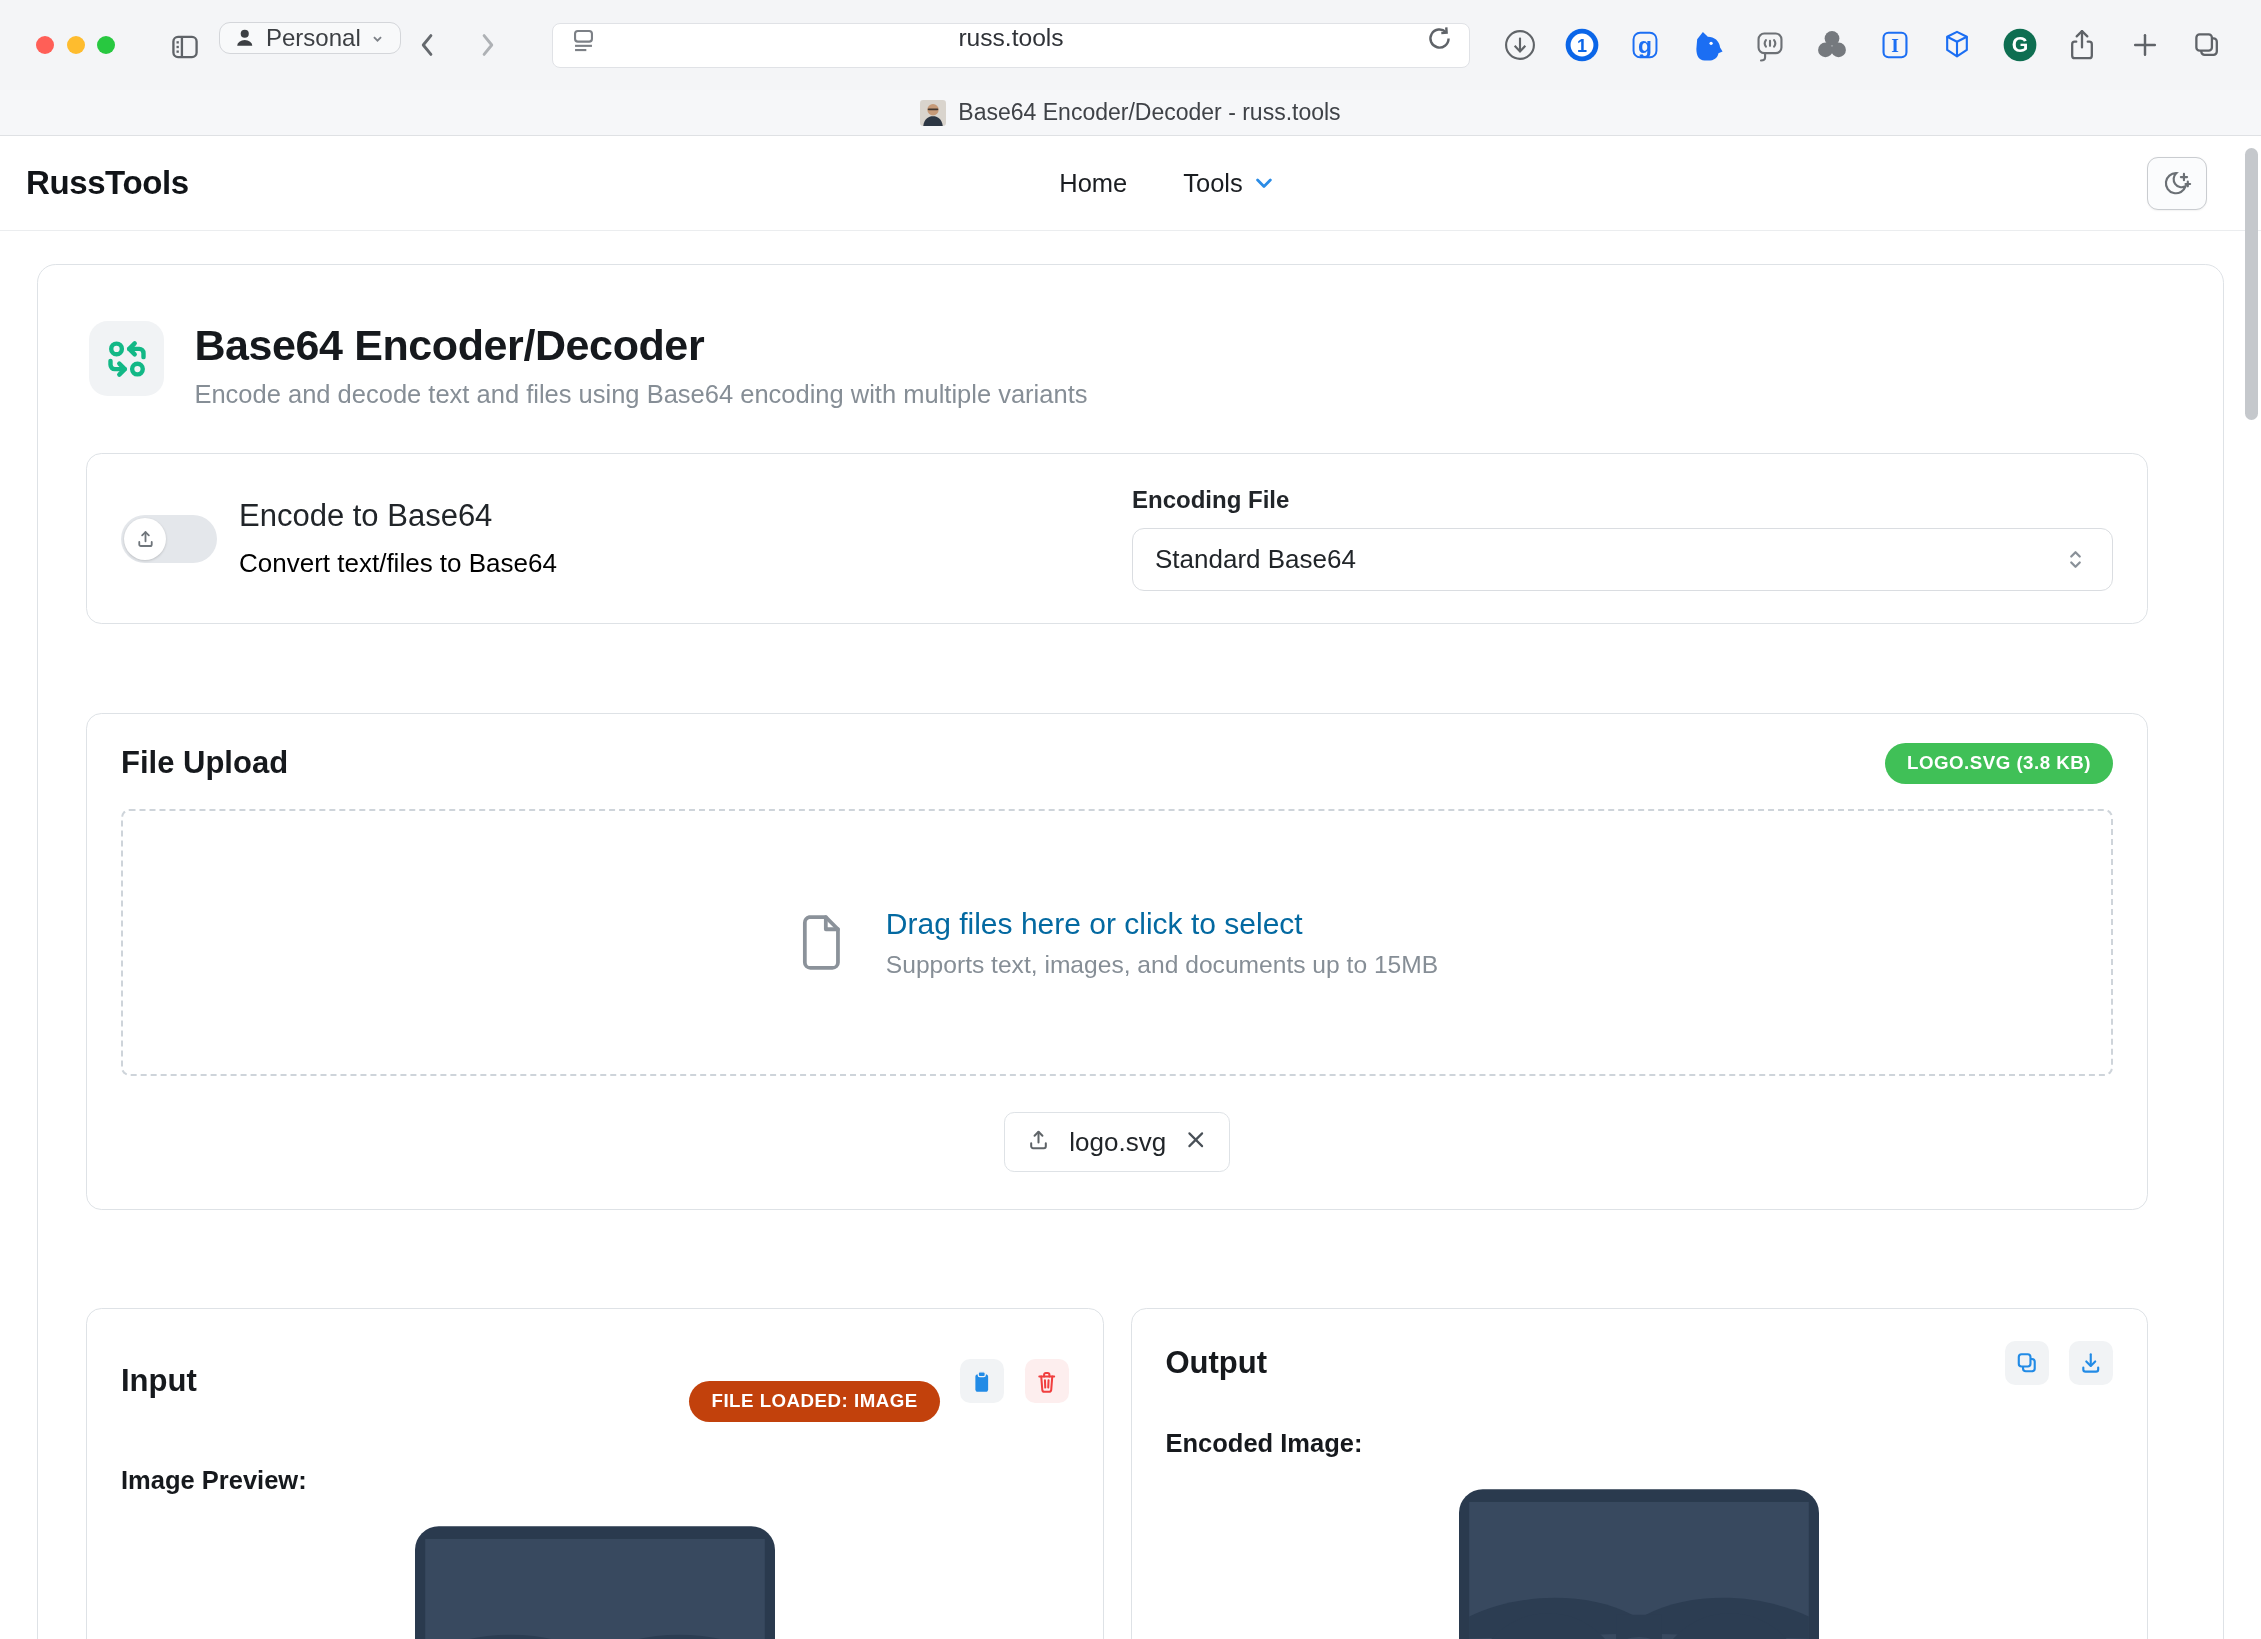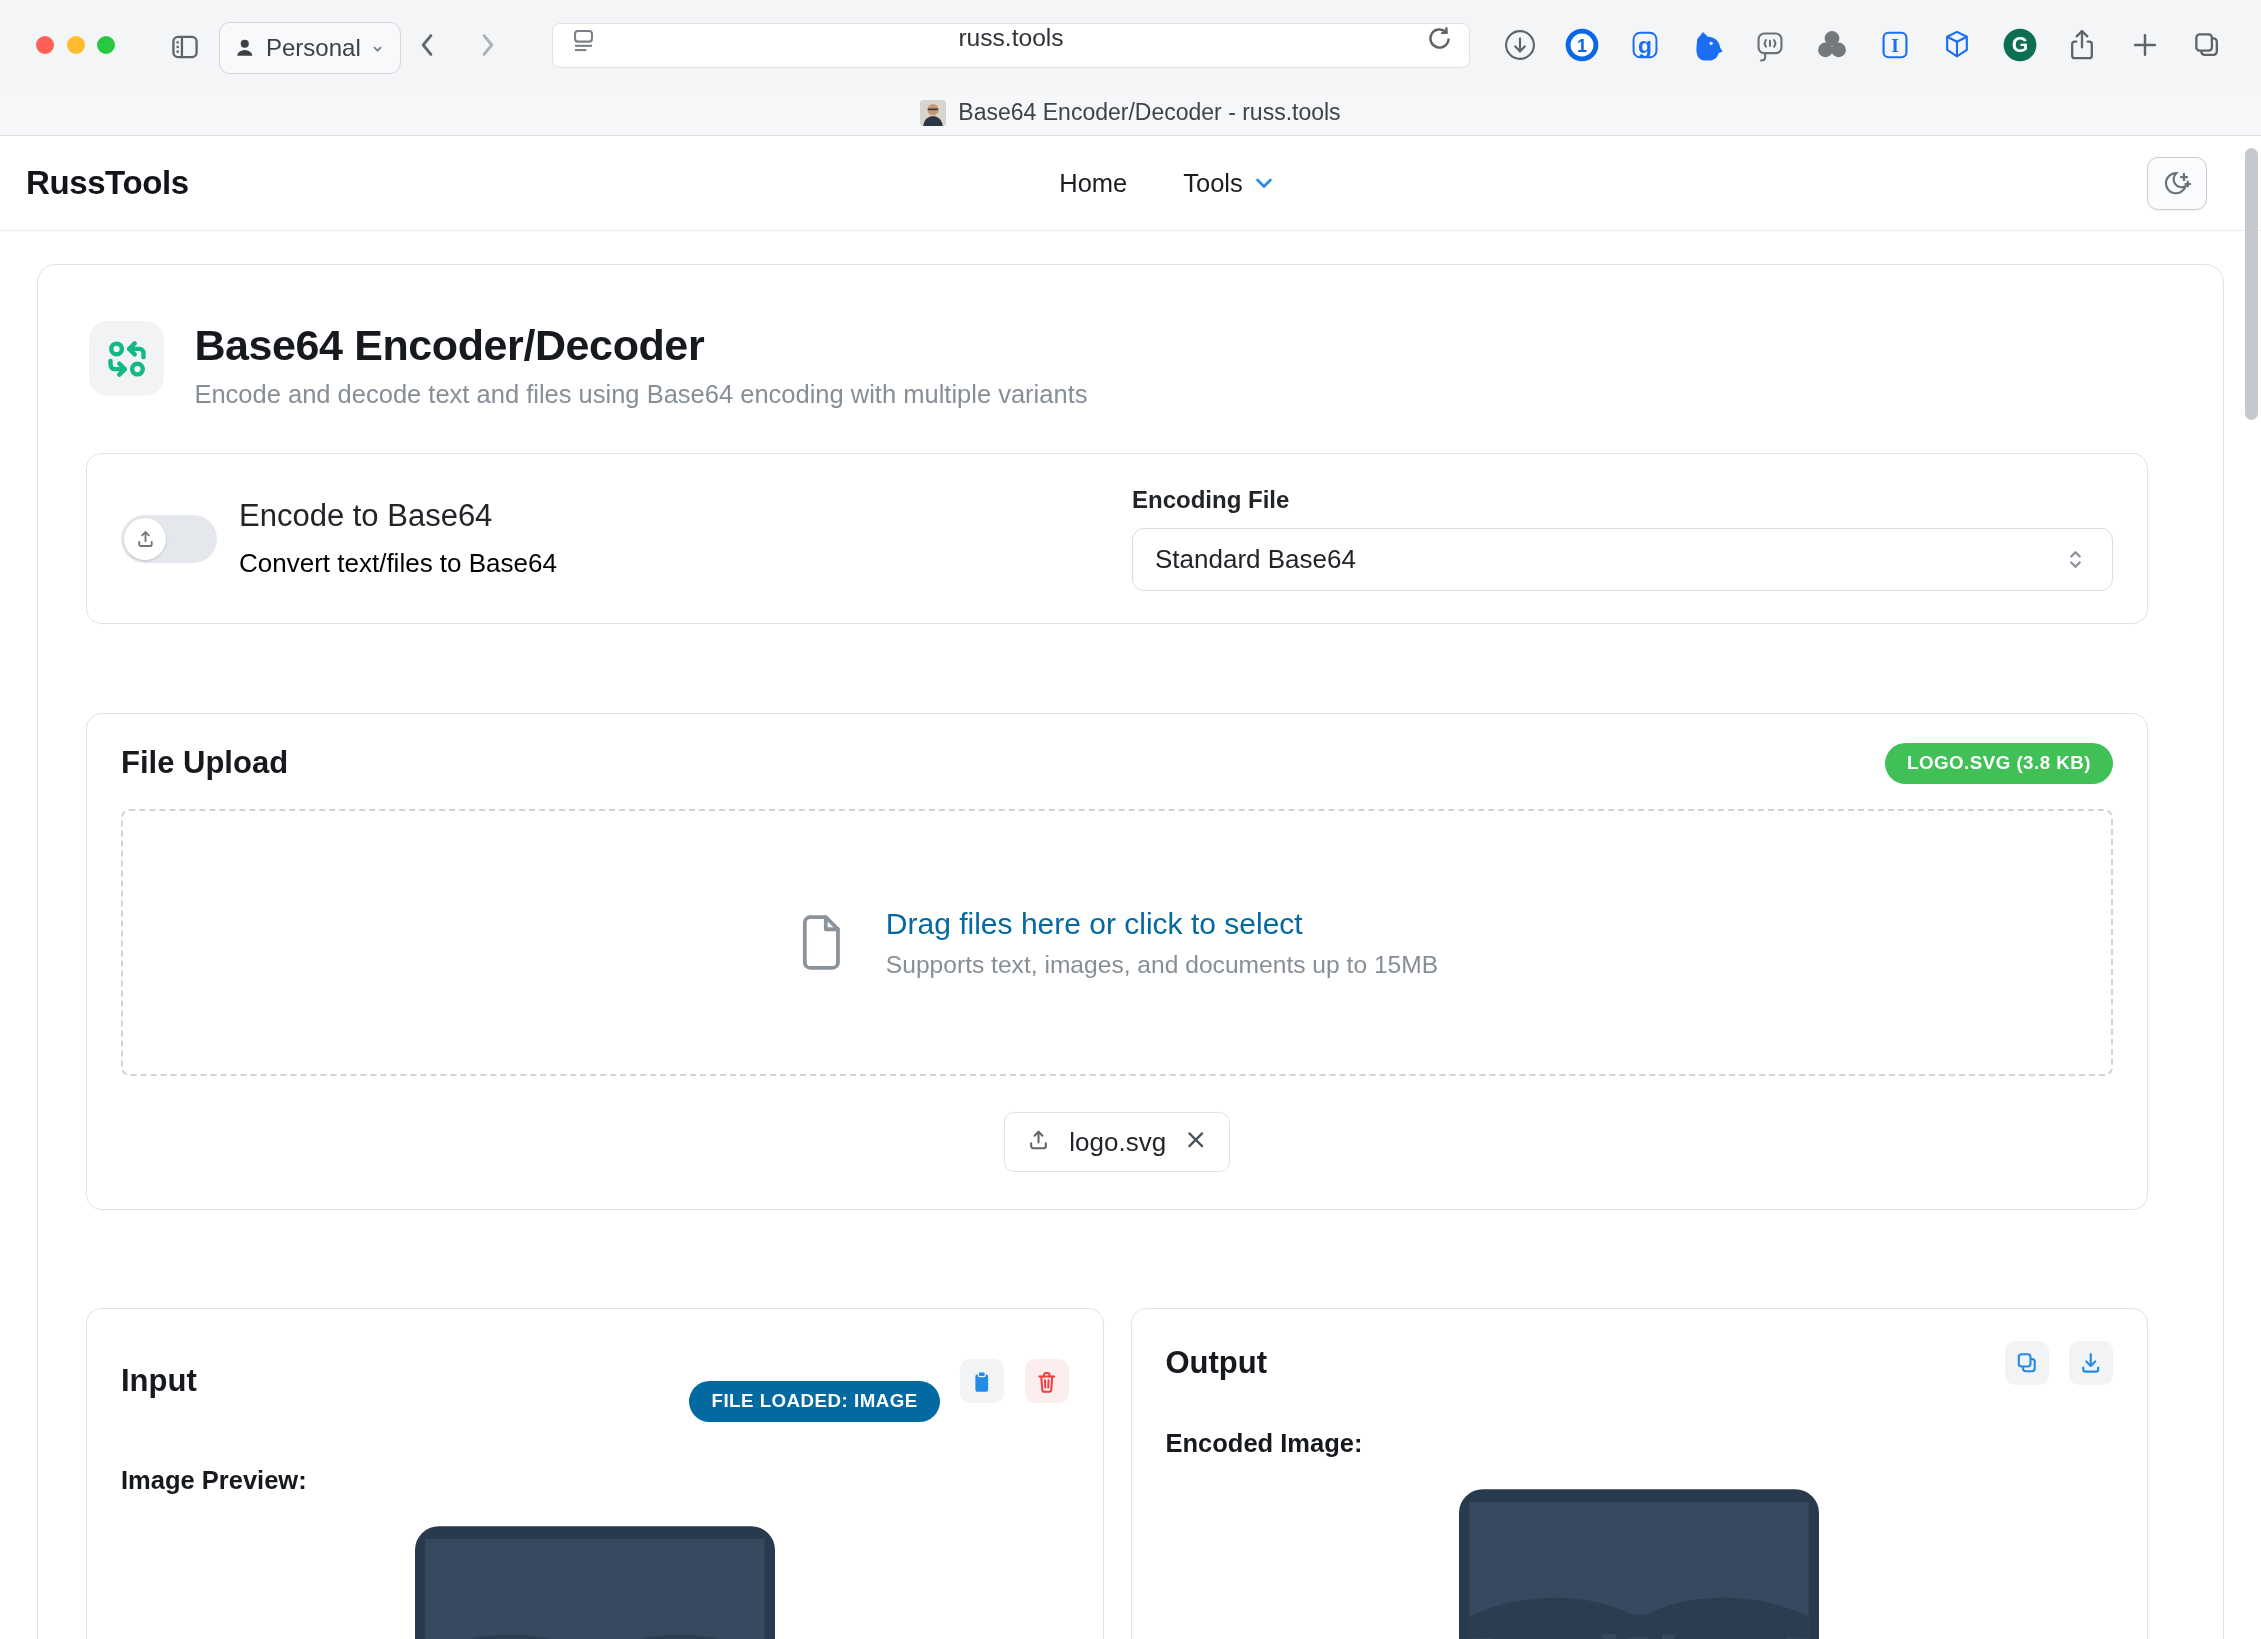--- a/index.html
+++ b/index.html
@@ -14,7 +14,7 @@
   .traffic span { width:18px; height:18px; border-radius:50%; }
   .t-red{ background:#ff5f57; } .t-yellow{ background:#febc2e; } .t-green{ background:#28c840; }
   .chrome-btn { position:absolute; display:flex; align-items:center; justify-content:center; }
-  .profile-pill { position:absolute; left:219px; top:22px; height:52px; border:1.3px solid #d4d6da; border-radius:11px; display:flex; align-items:center; padding:0 13.6px 0 12px; gap:8.5px; color:#3c3f43; font-size:24px; font-weight:500; background:#f8f9fa; }
+  .profile-pill { position:absolute; left:219px; top:22px; height:32px; border:1.3px solid #d4d6da; border-radius:11px; display:flex; align-items:center; padding:0 13.6px 0 12px; gap:8.5px; color:#3c3f43; font-size:24px; font-weight:500; background:#f8f9fa; }
   .urlbar { position:absolute; left:552px; top:23px; width:918px; height:45px; background:#ffffff; border:1.3px solid #e0e2e6; border-radius:8px; display:flex; align-items:flex-start; padding:0 15.3px; }
   .url-text { position:absolute; left:0; right:0; text-align:center; font-size:24.6px; color:#2f3237; }
   .ext-row { position:absolute; left:1501px; top:26px; display:flex; gap:25.5px; }

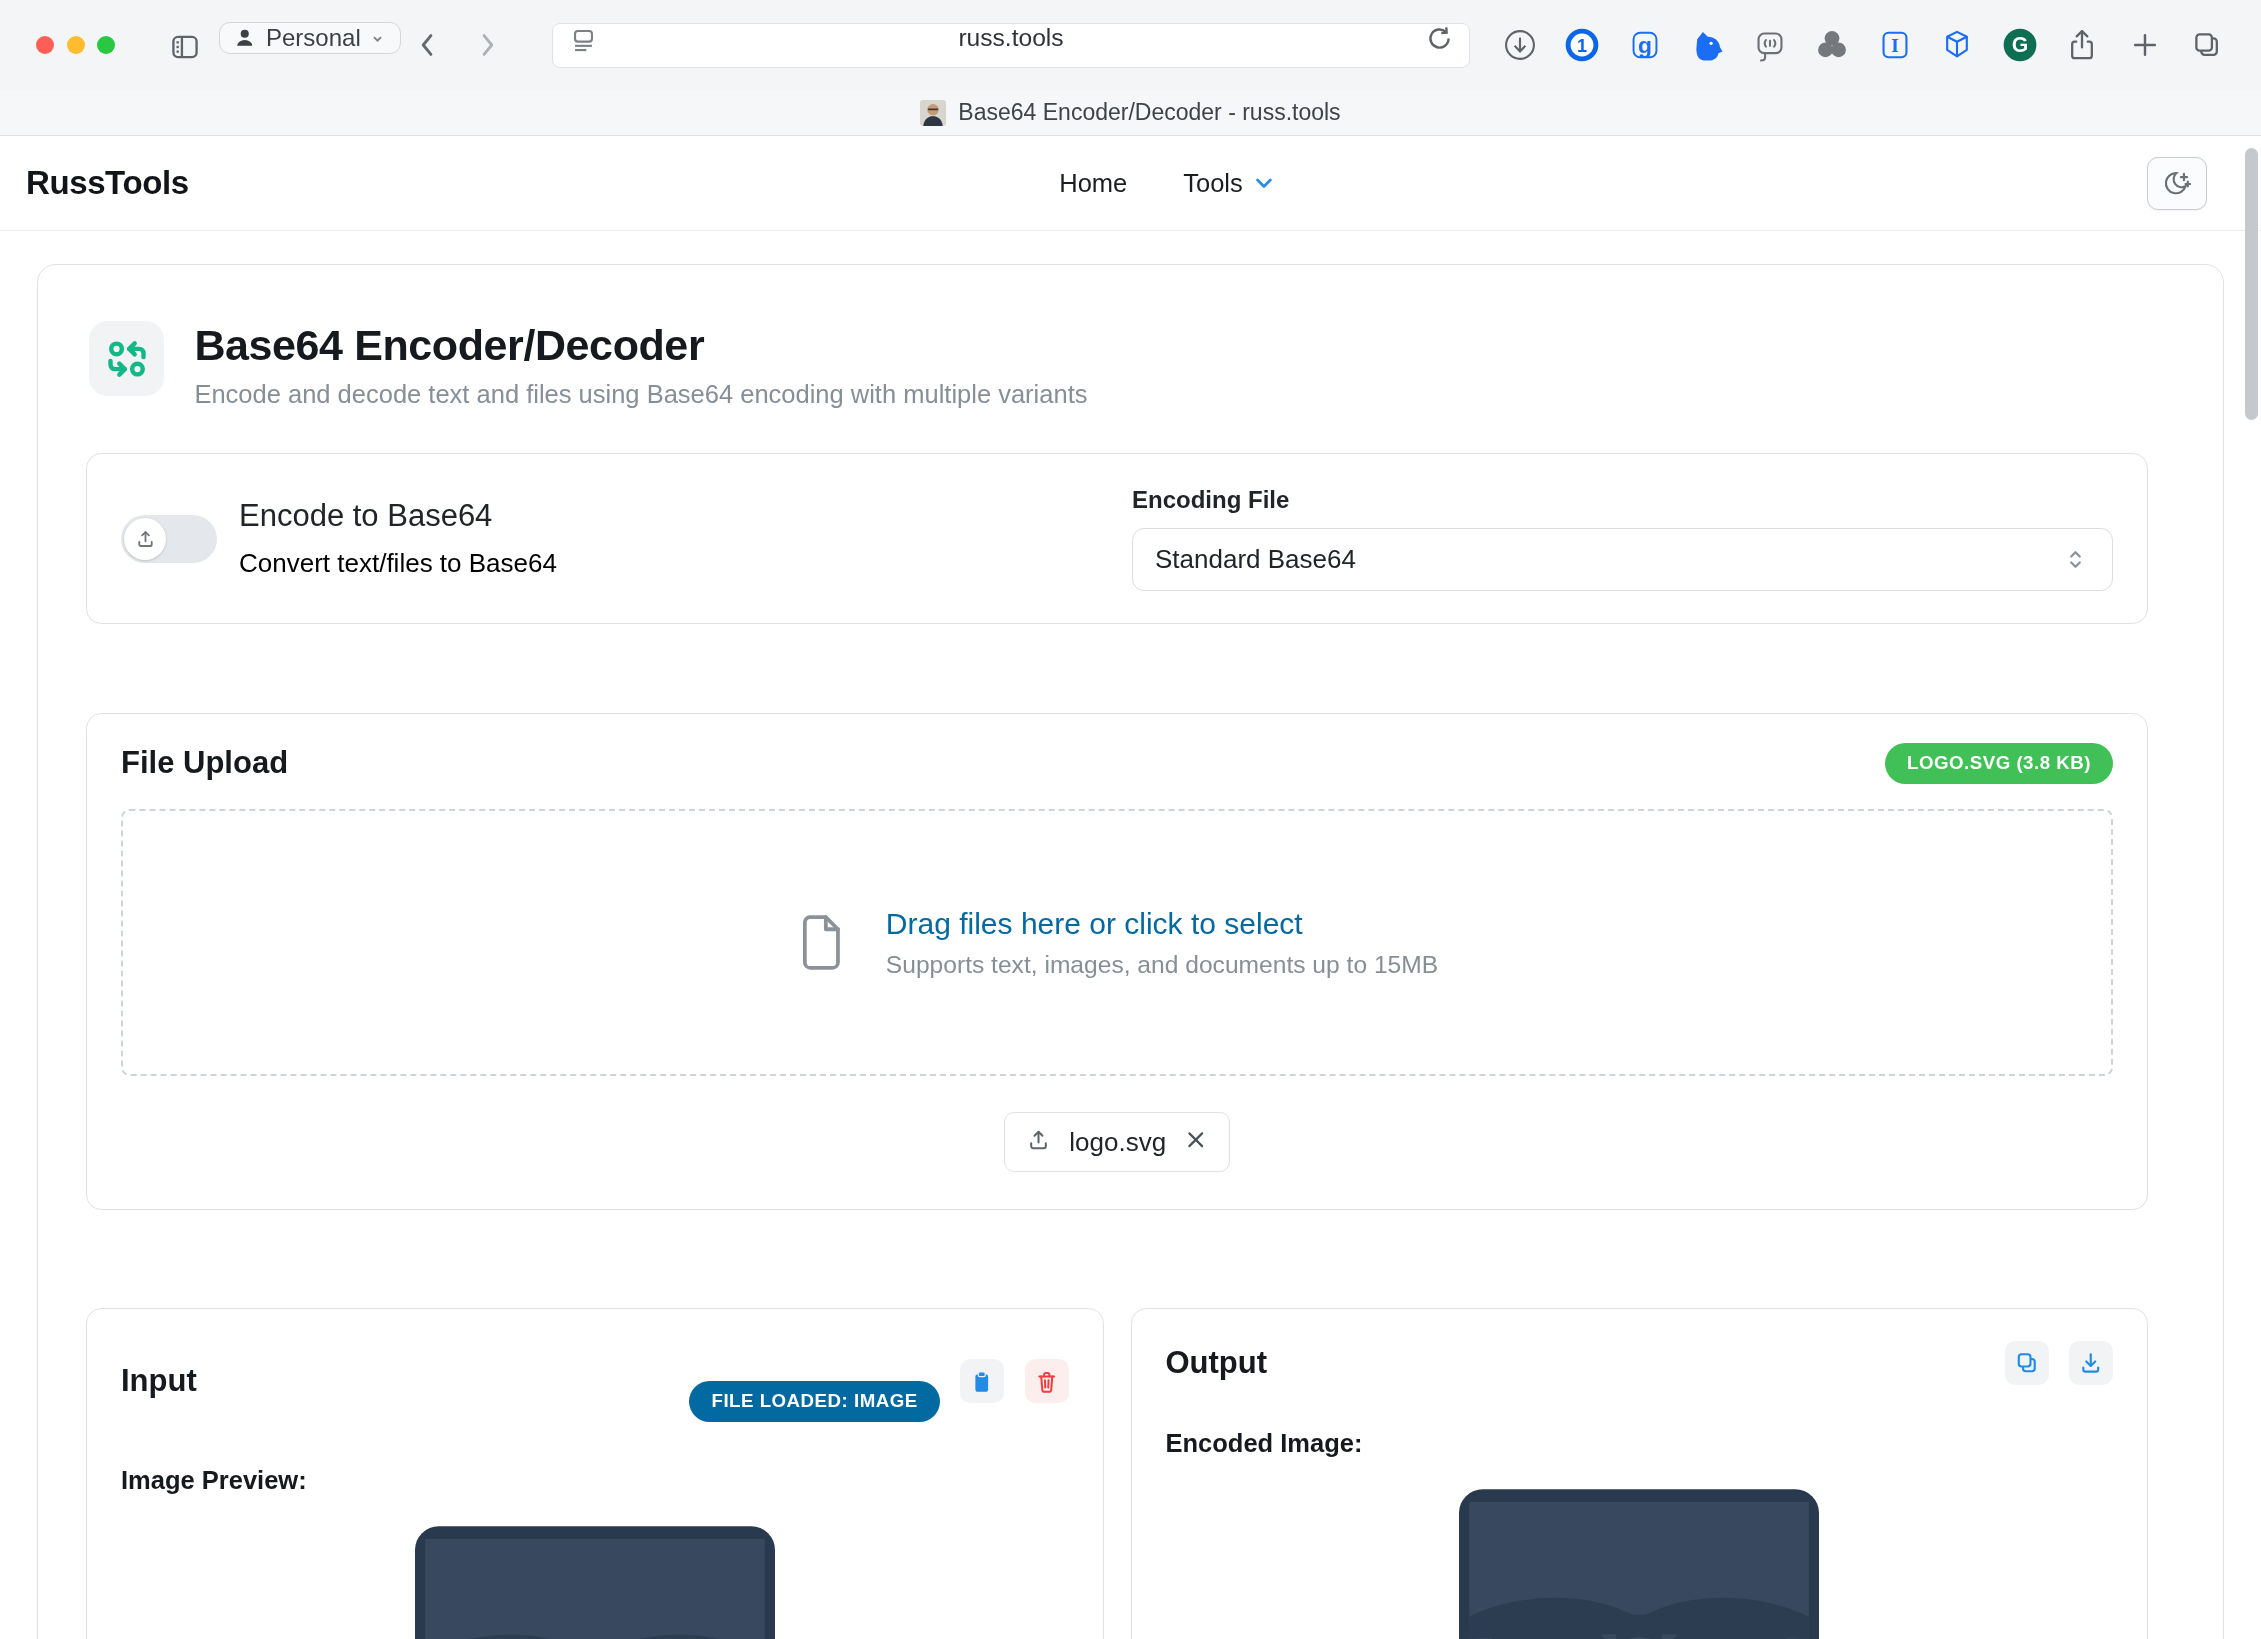--- a/index.html
+++ b/index.html
@@ -57,7 +57,7 @@
   .card-title { font-size:31px; font-weight:600; color:#16191d; }
   .badge { margin-left:auto; border-radius:848px; color:#fff; font-size:18.7px; font-weight:700; letter-spacing:0.5px; padding:9.3px 22px; white-space:nowrap; }
   .badge-green { background:#40c057; }
-  .badge-blue { background:#0369a1; margin-left:auto;margin-top:40px; }
+  .badge-blue { background:#c2410c; margin-left:auto;margin-top:40px; }
   .dropzone { margin-top:25.5px; height:267px; border:2.1px dashed #ced4da; border-radius:8.5px; display:flex; align-items:center; justify-content:center; gap:37px; cursor:pointer; }
   .drop-texts .drop-title { font-size:30px; font-weight:500; color:#0369a1; }
   .drop-texts .drop-sub { font-size:24.6px; color:#868e96; margin-top:10.2px; }

